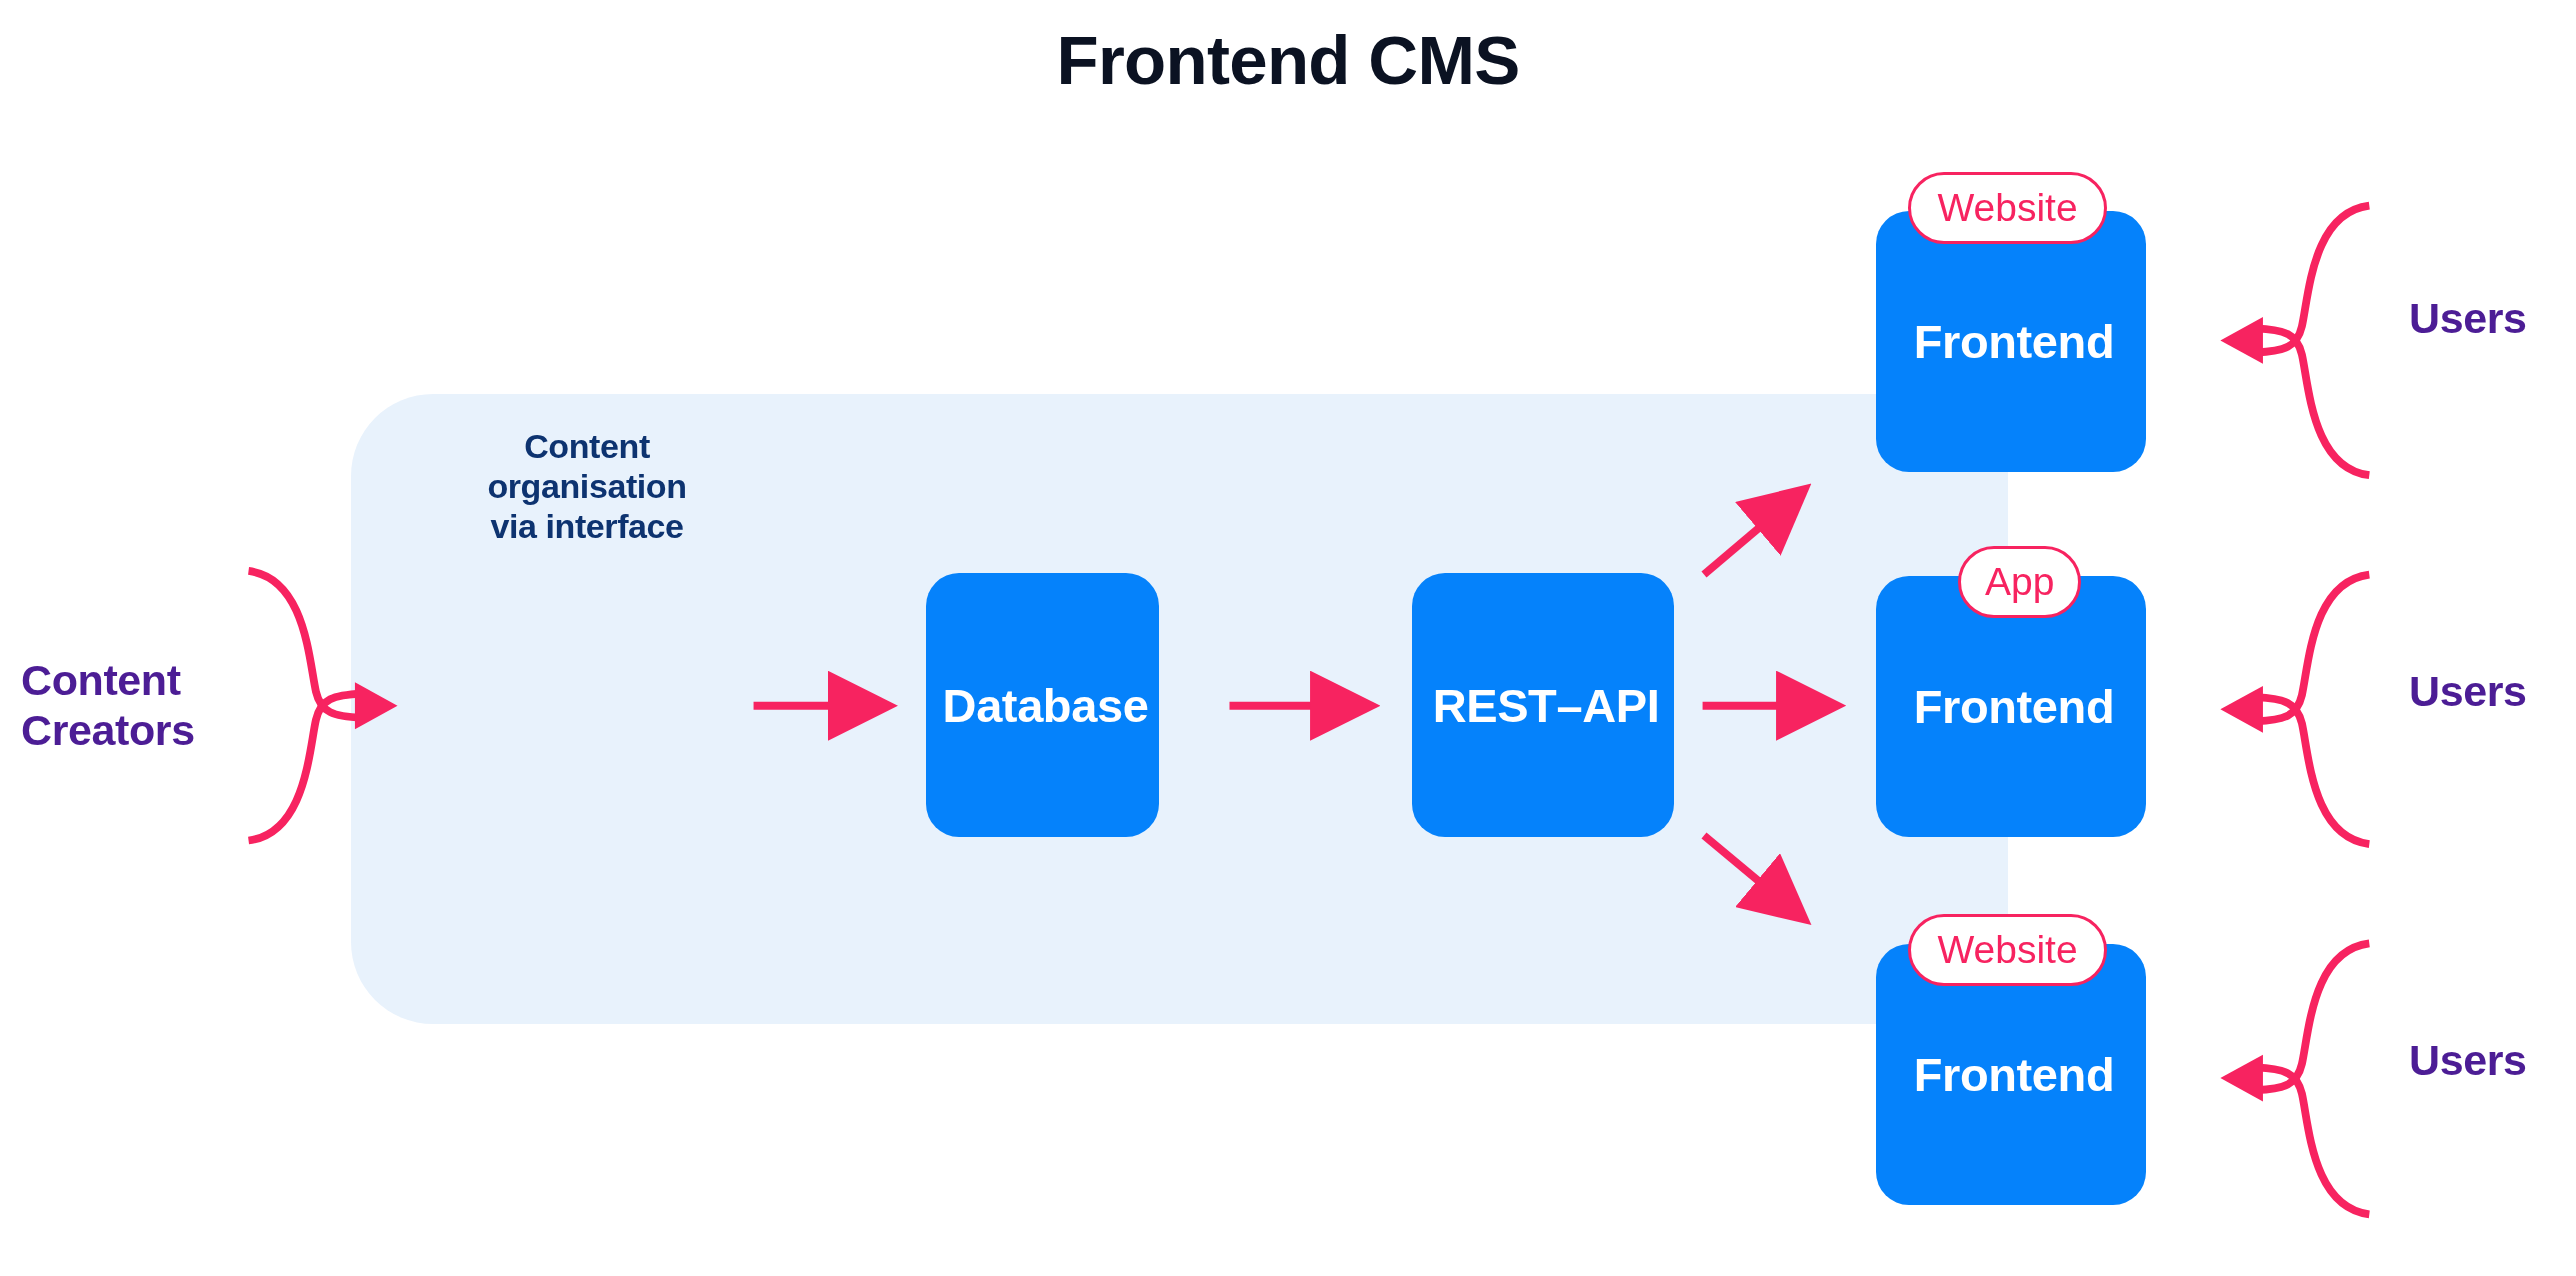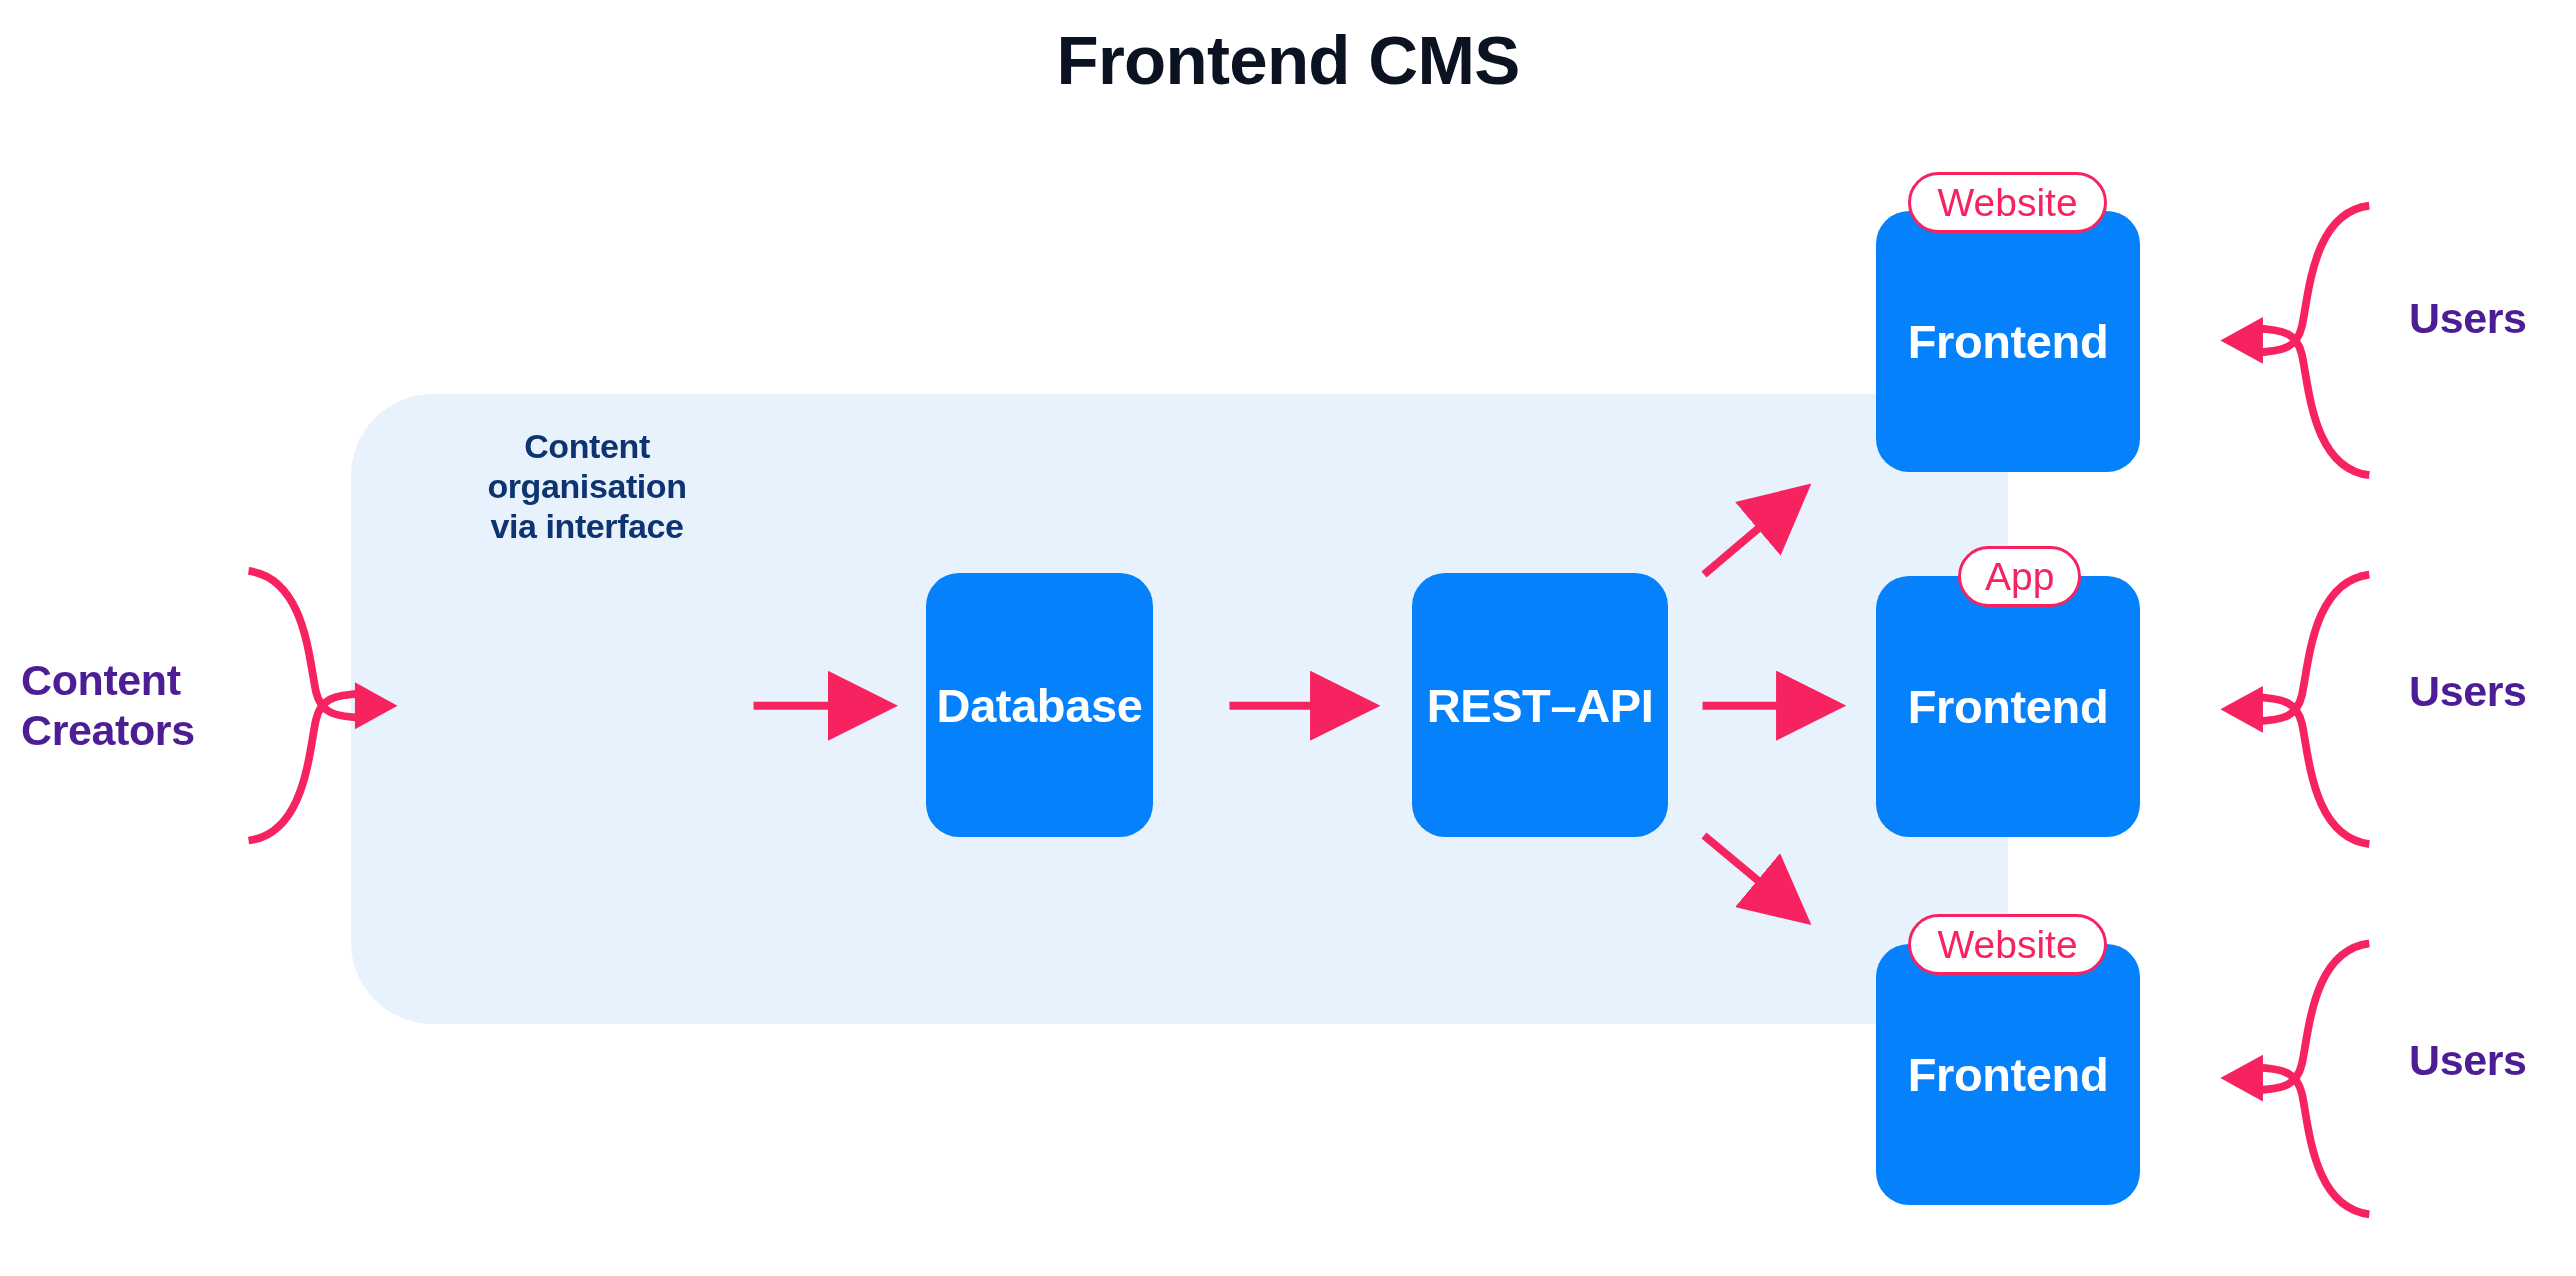--- a/index.html
+++ b/index.html
@@ -78,7 +78,7 @@
     align-items: center;
     justify-content: center;
     padding: 0 24px;
-    height: 61px;
+    height: 72px;
     box-sizing: border-box;
     white-space: nowrap;
     text-align: right;

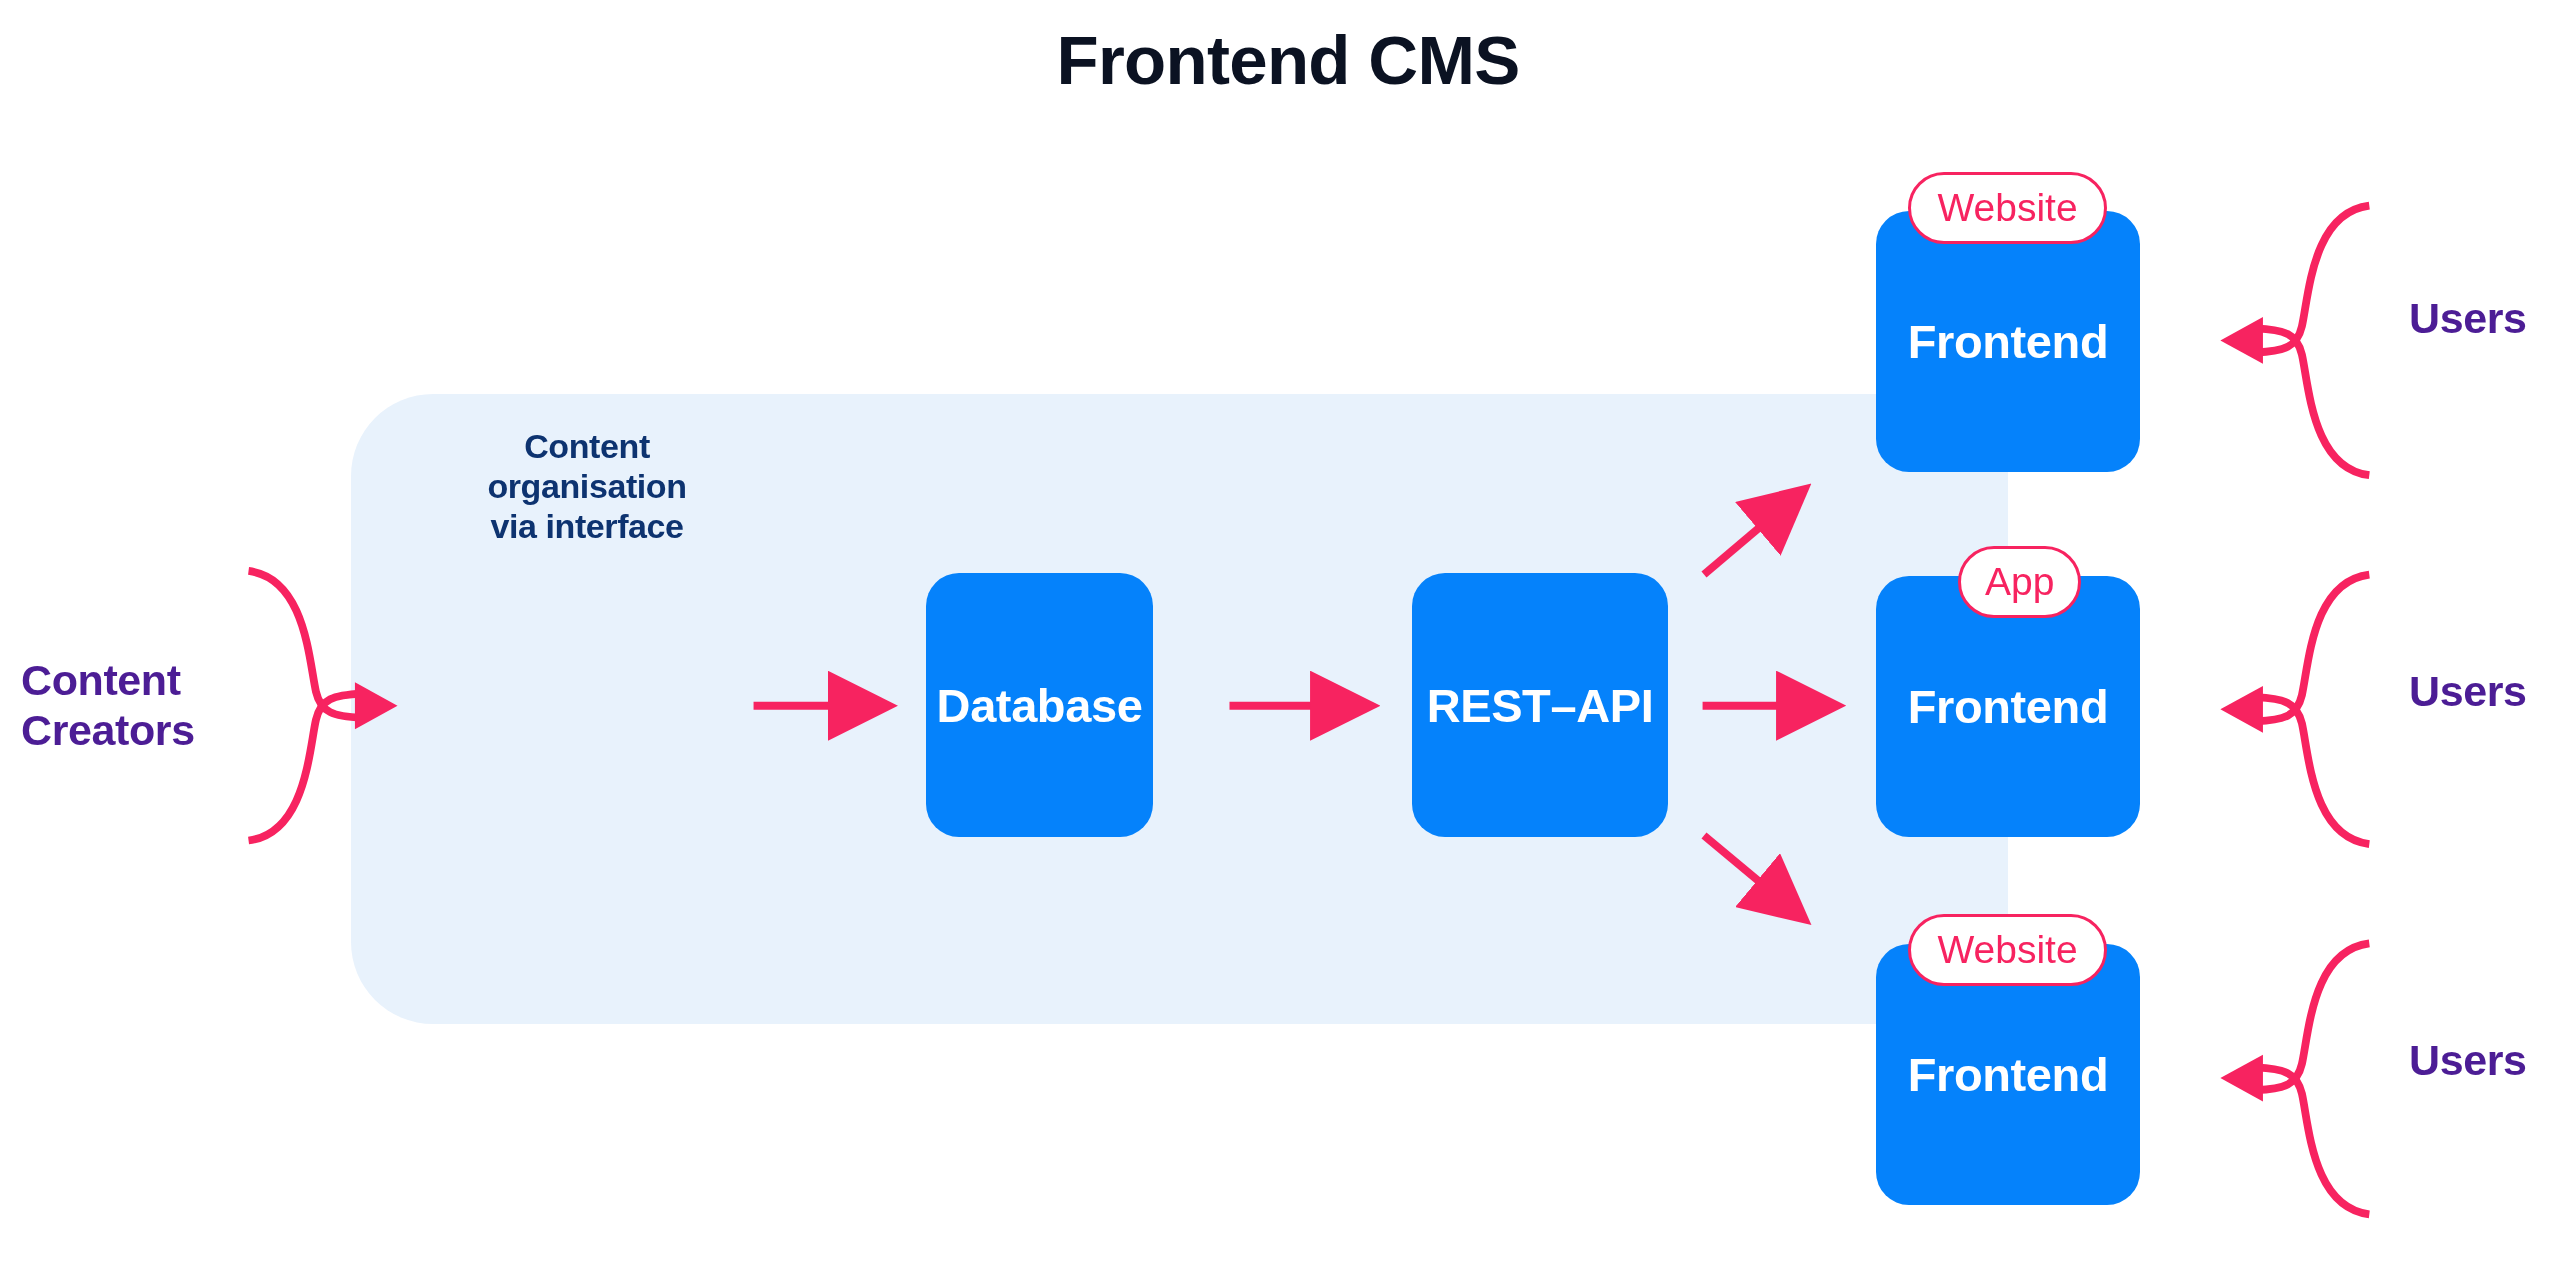--- a/index.html
+++ b/index.html
@@ -57,6 +57,7 @@
     font-size: 47px;
     font-weight: bold;
     letter-spacing: -0.4px;
+    padding-left: 6px;
   }
   .node-backend  { left: 454px;  top: 575px;  width: 266px; height: 262px; }
   .node-database { left: 926px; top: 573px;  width: 227px; height: 264px; }

